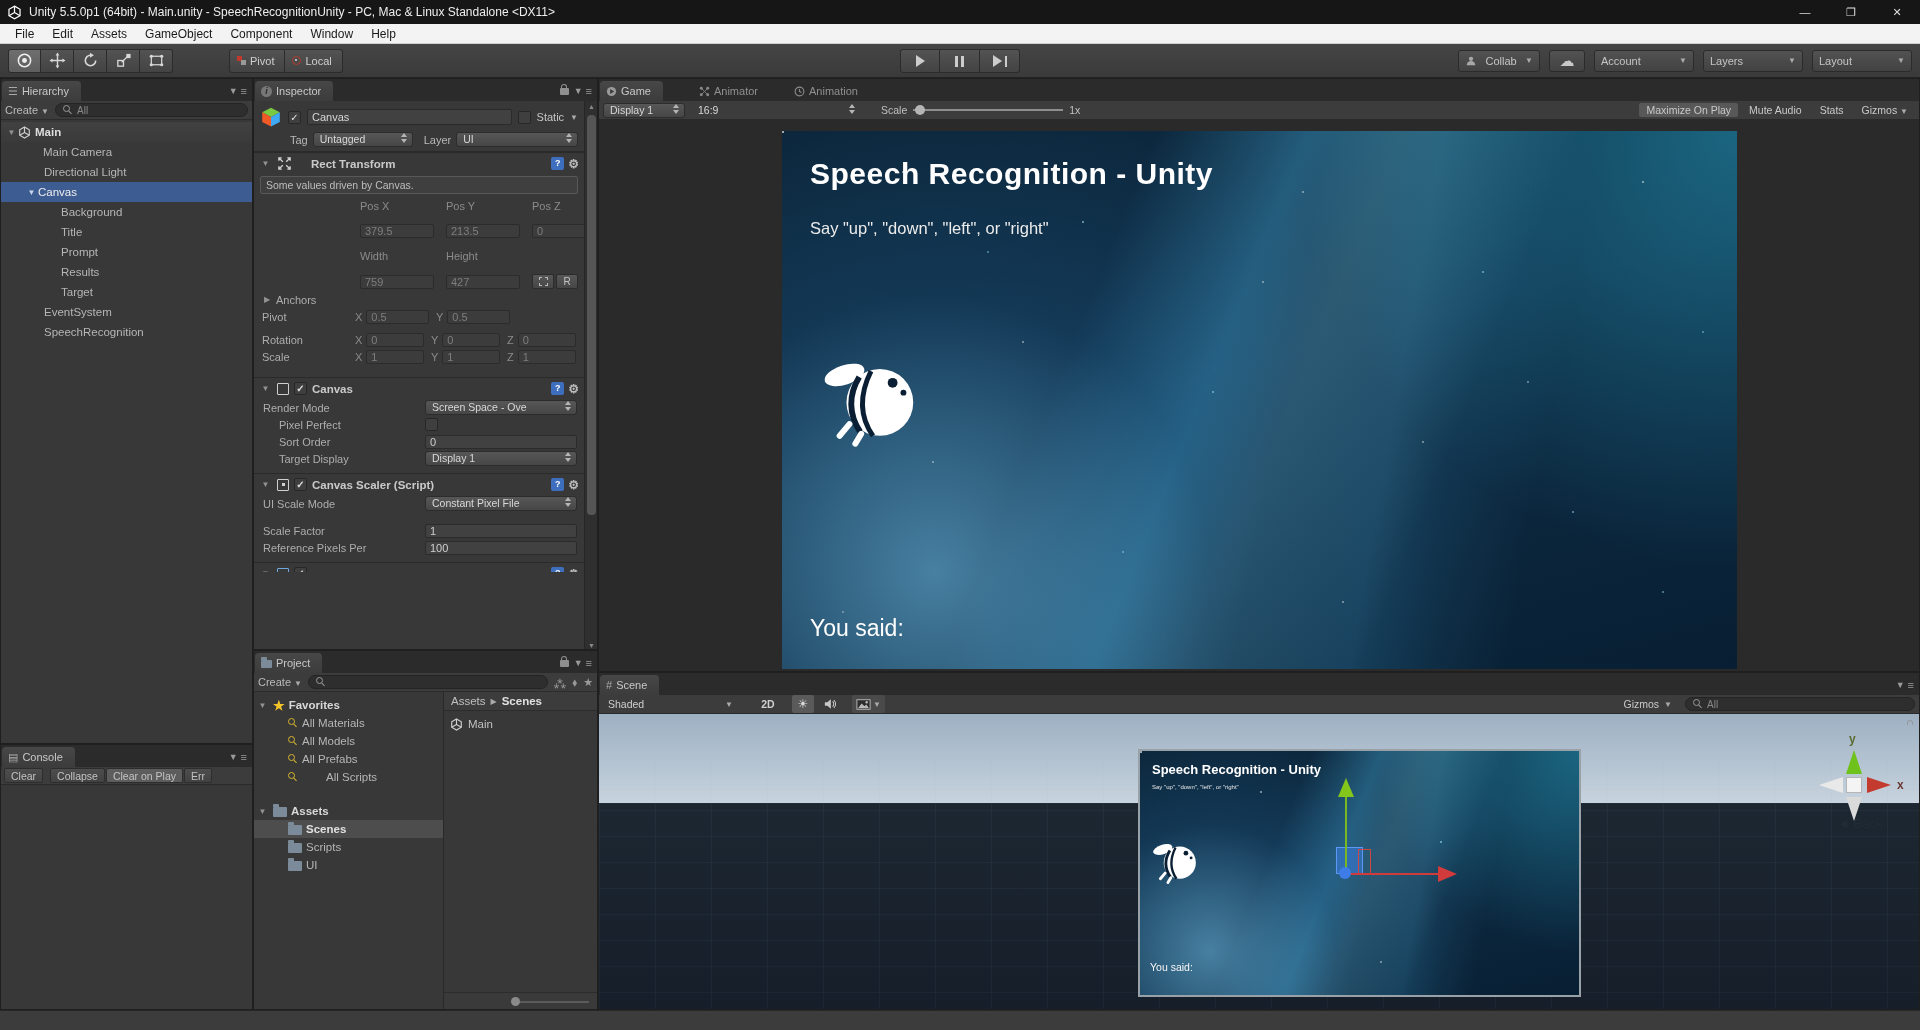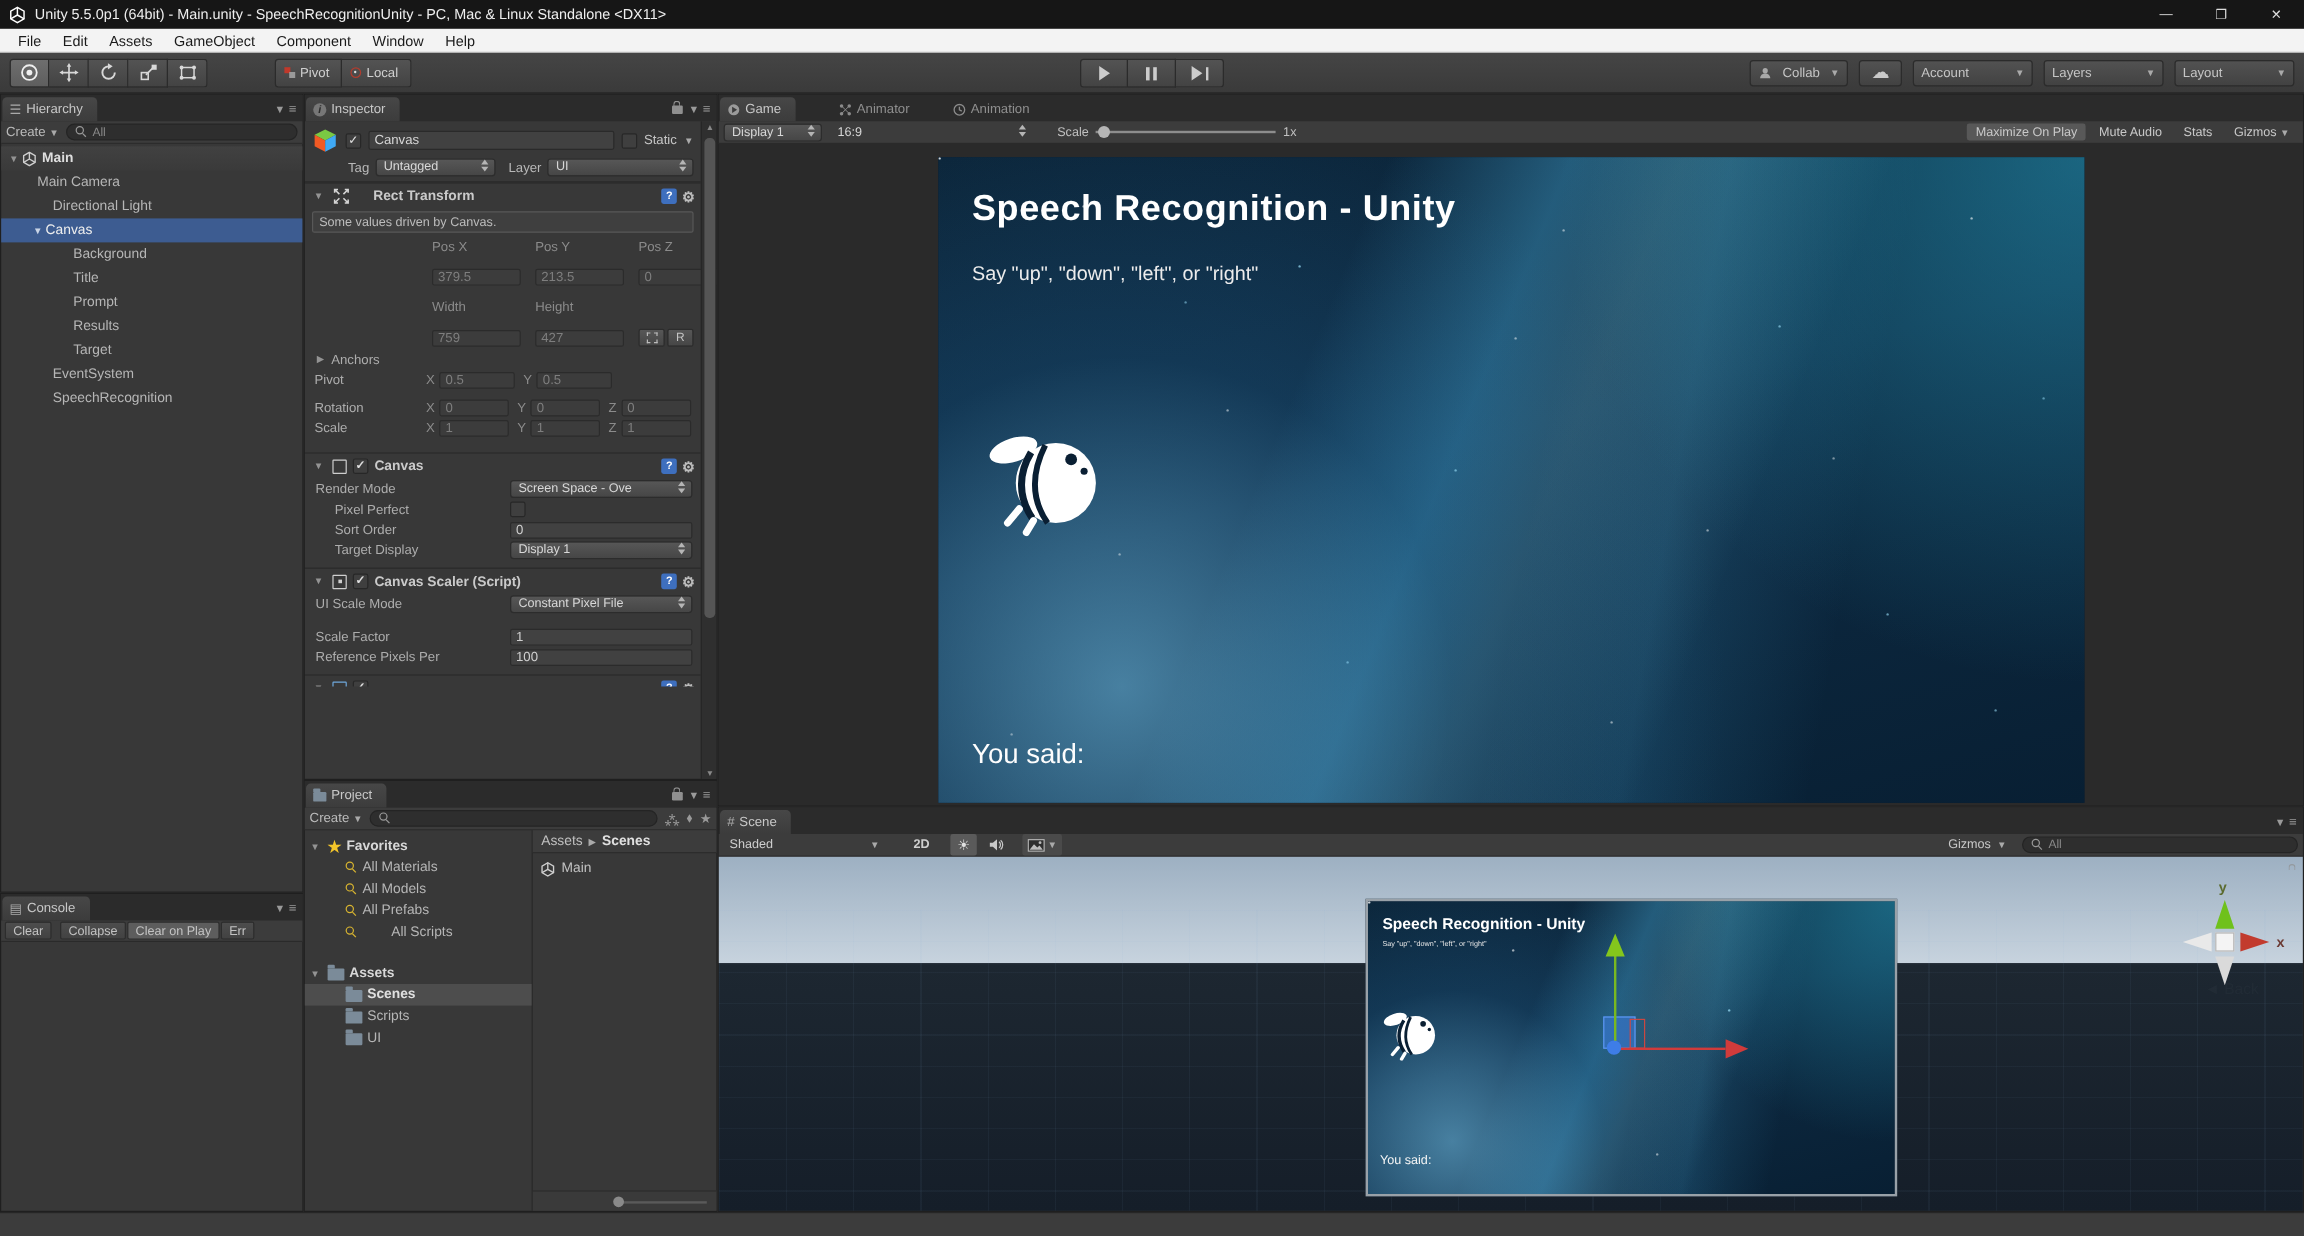--- a/index.html
+++ b/index.html
@@ -364,7 +364,7 @@
         </span>
       <span>Main</span>
     </div>
-    <div class="h-row" style="padding-left:30px;">
+    <div class="h-row" style="padding-left:42px;">
         <span>Main Camera</span>
       </div>
     <div class="h-row" style="padding-left:43px;">

